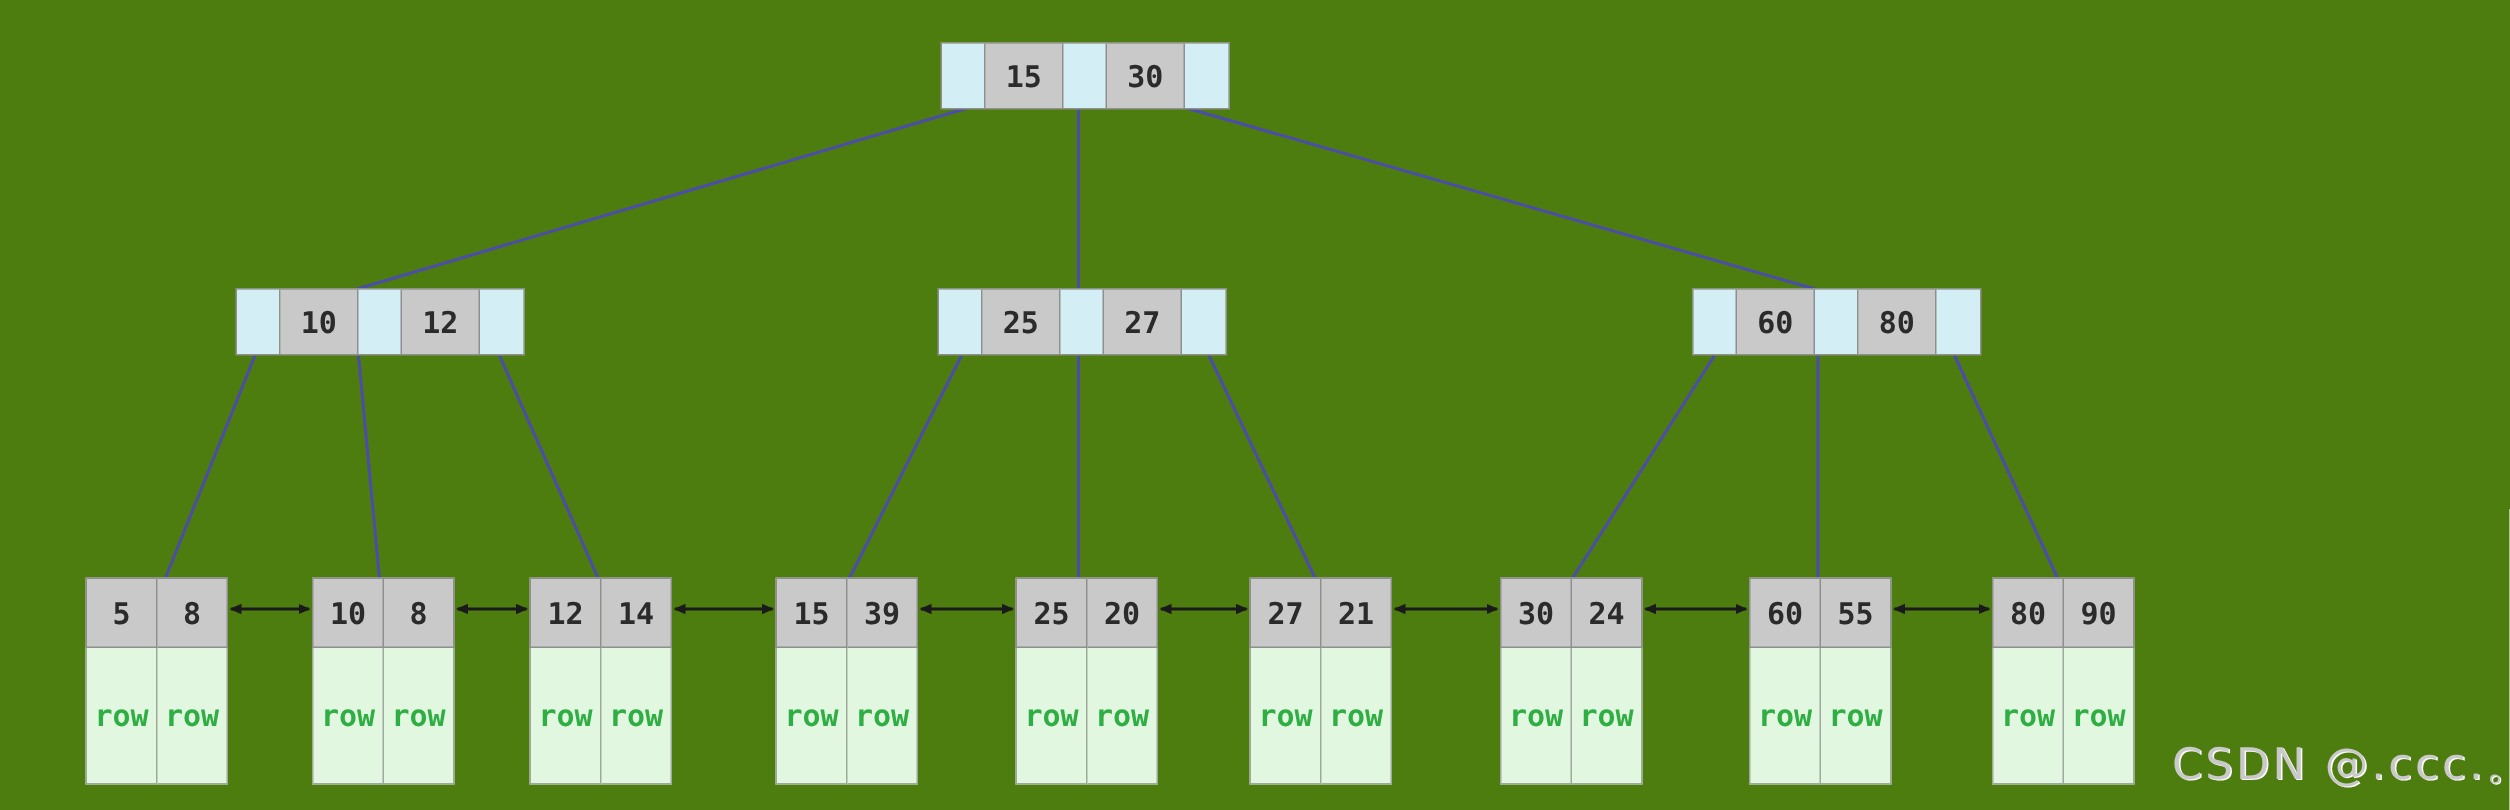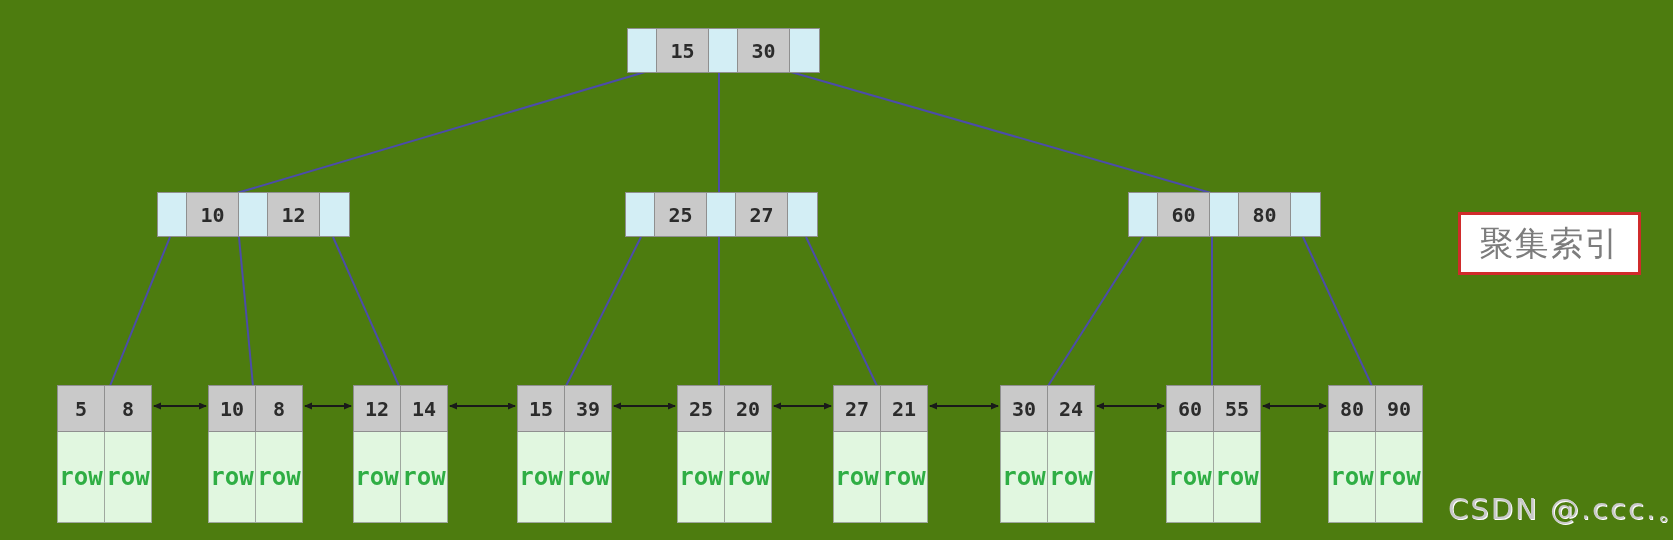--- a/index.html
+++ b/index.html
@@ -231,7 +231,6 @@
       </div>
     </div>
 
-  <div id="index-label">聚集索引</div>
 
   <div id="watermark">CSDN @.ccc.。</div>
 </div>

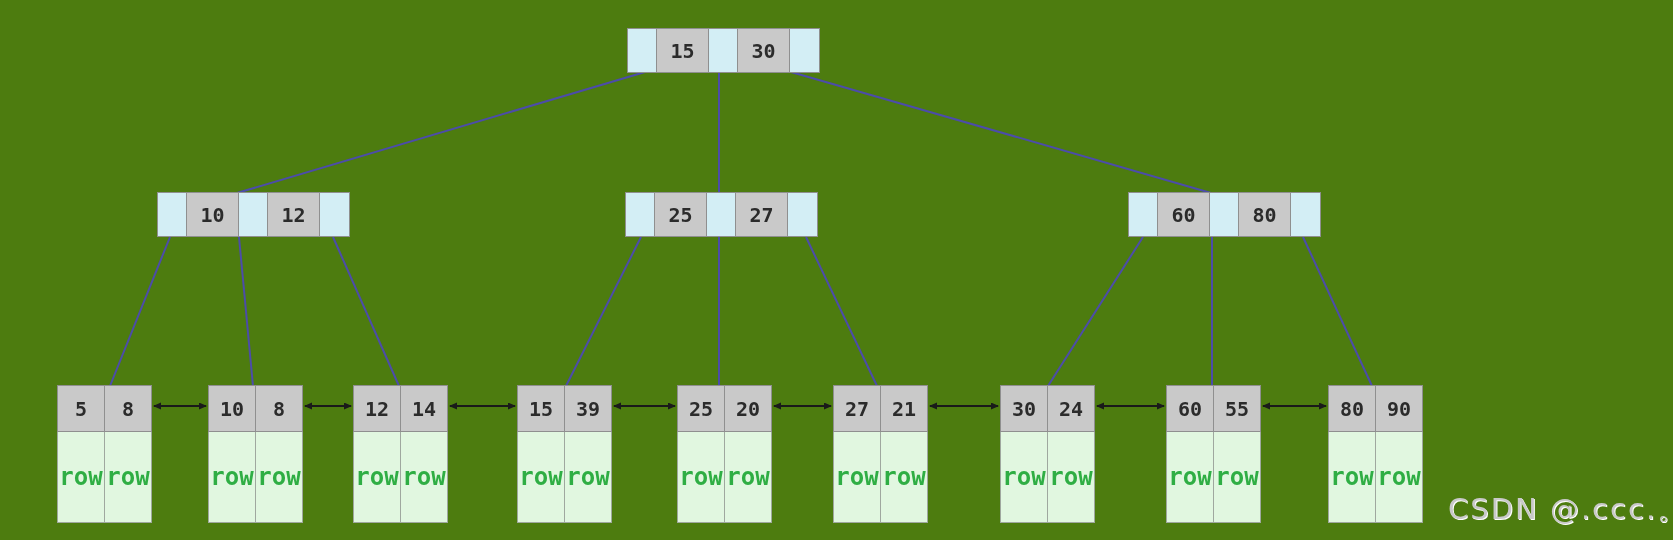--- a/index.html
+++ b/index.html
@@ -51,7 +51,7 @@
     border:1px solid #9fa89f;border-top:none;
     display:flex;align-items:center;justify-content:center;
     font-family:"DejaVu Sans Mono","Liberation Mono",monospace;
-    font-weight:bold;font-size:24px;color:var(--rowText,#2fae44);
+    font-weight:bold;font-size:20px;color:var(--rowText,#2fae44);
   }
   .leaf .body .cell + .cell{border-left:none;}
 

